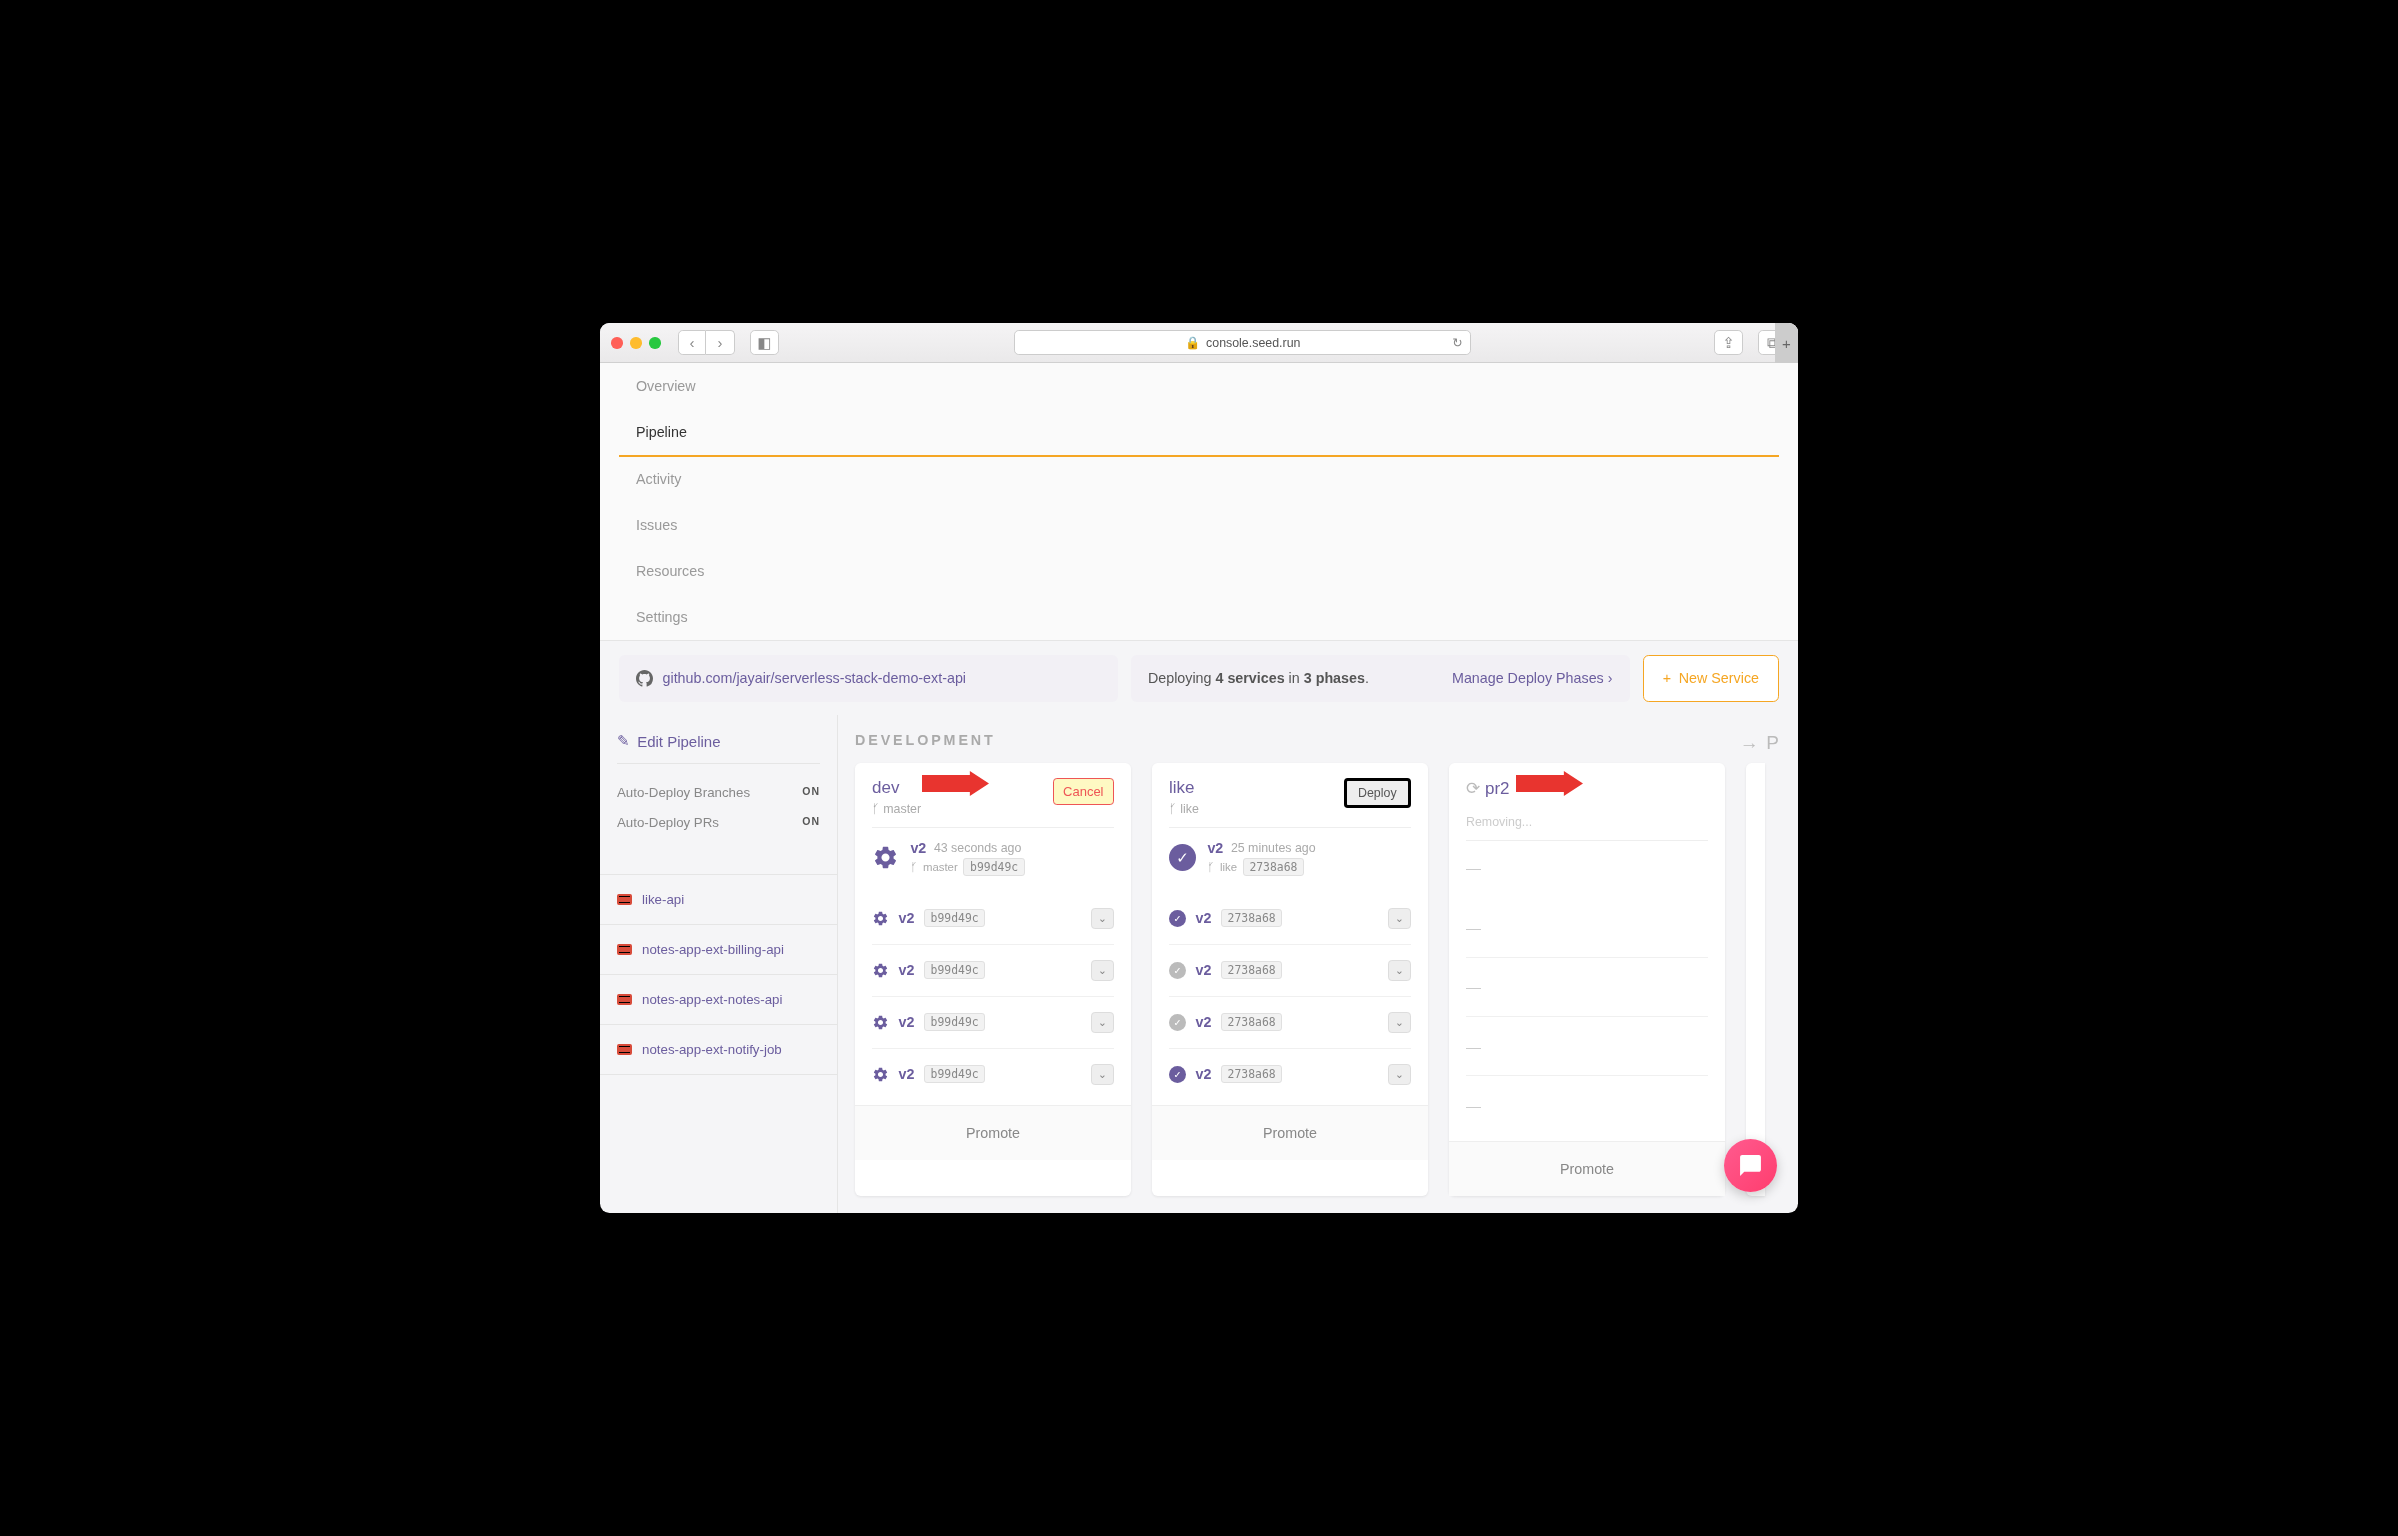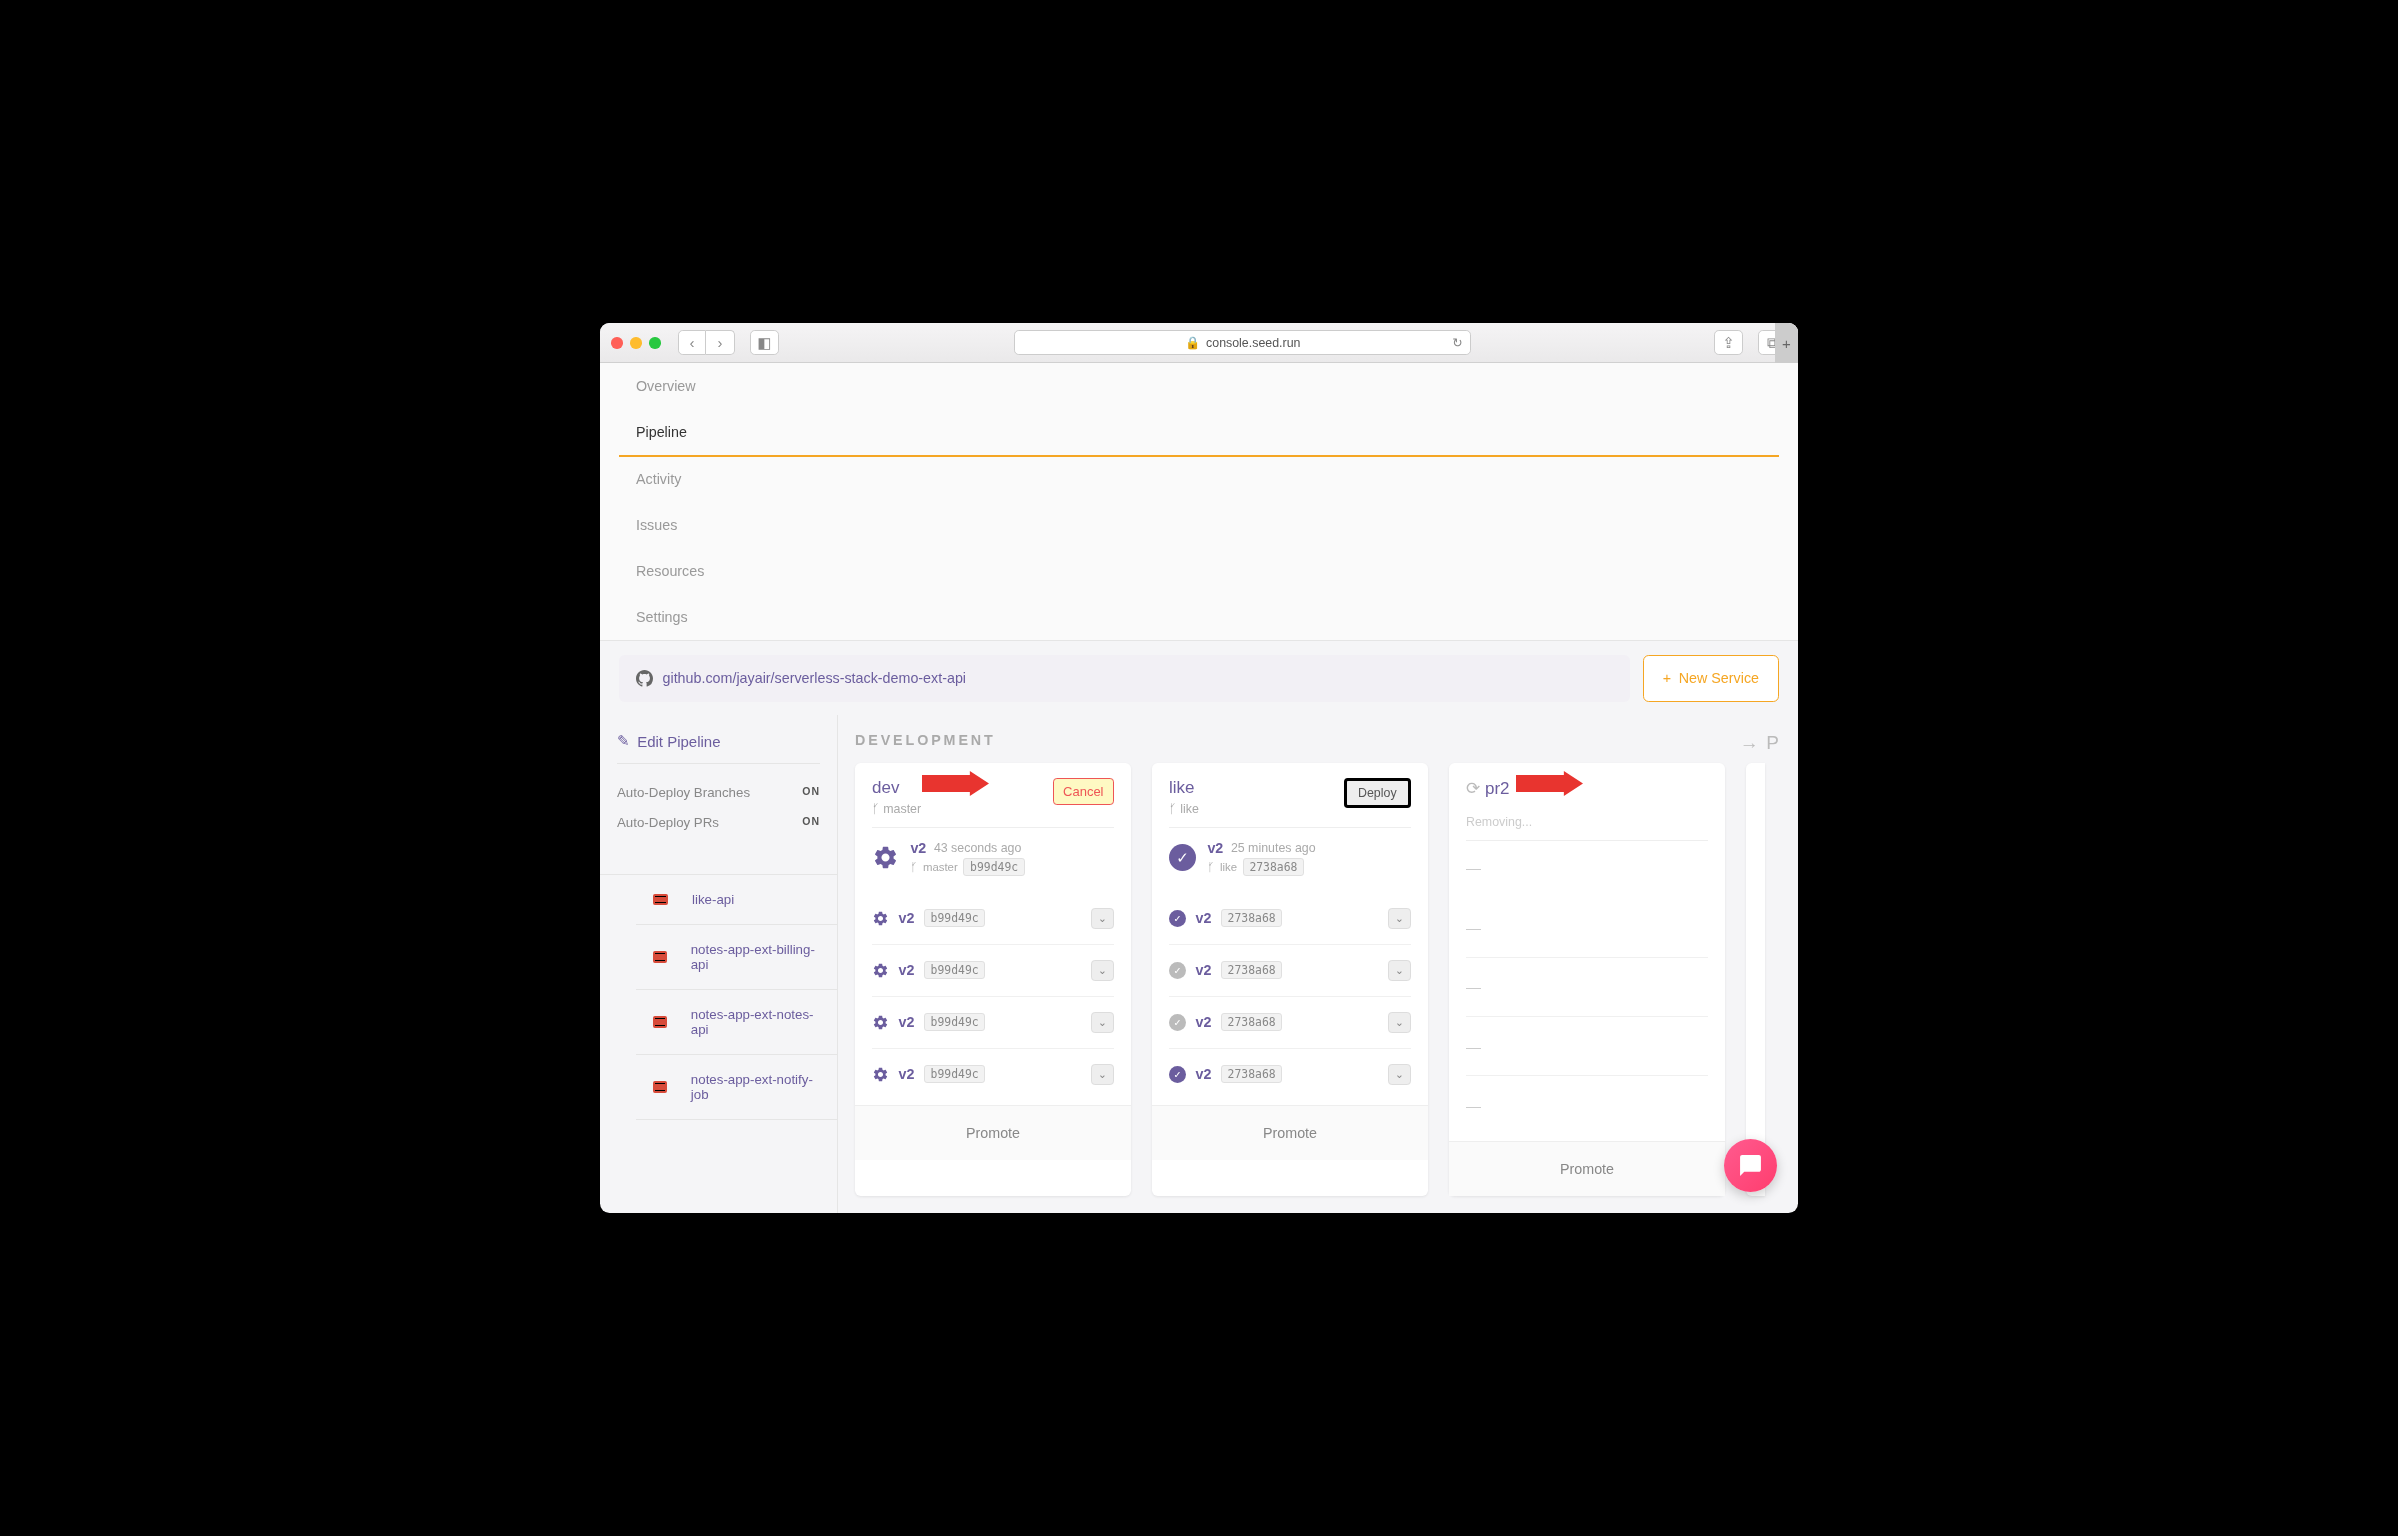--- a/index.html
+++ b/index.html
@@ -120,6 +120,12 @@
         </svg>
       <span>github.com/jayair/serverless-stack-demo-ext-api</span>
     </div>
+    <div class="deploy-box">
+      <span class="txt">
+        <span>Deploying </span><b>4 services</b><span> in </span><b>3 phases</b><span>.</span>
+      </span>
+      <span class="link"><span>Manage Deploy Phases</span> ›</span>
+    </div>
     <button class="new-service">
       <span>+</span>
       <span>New Service</span>

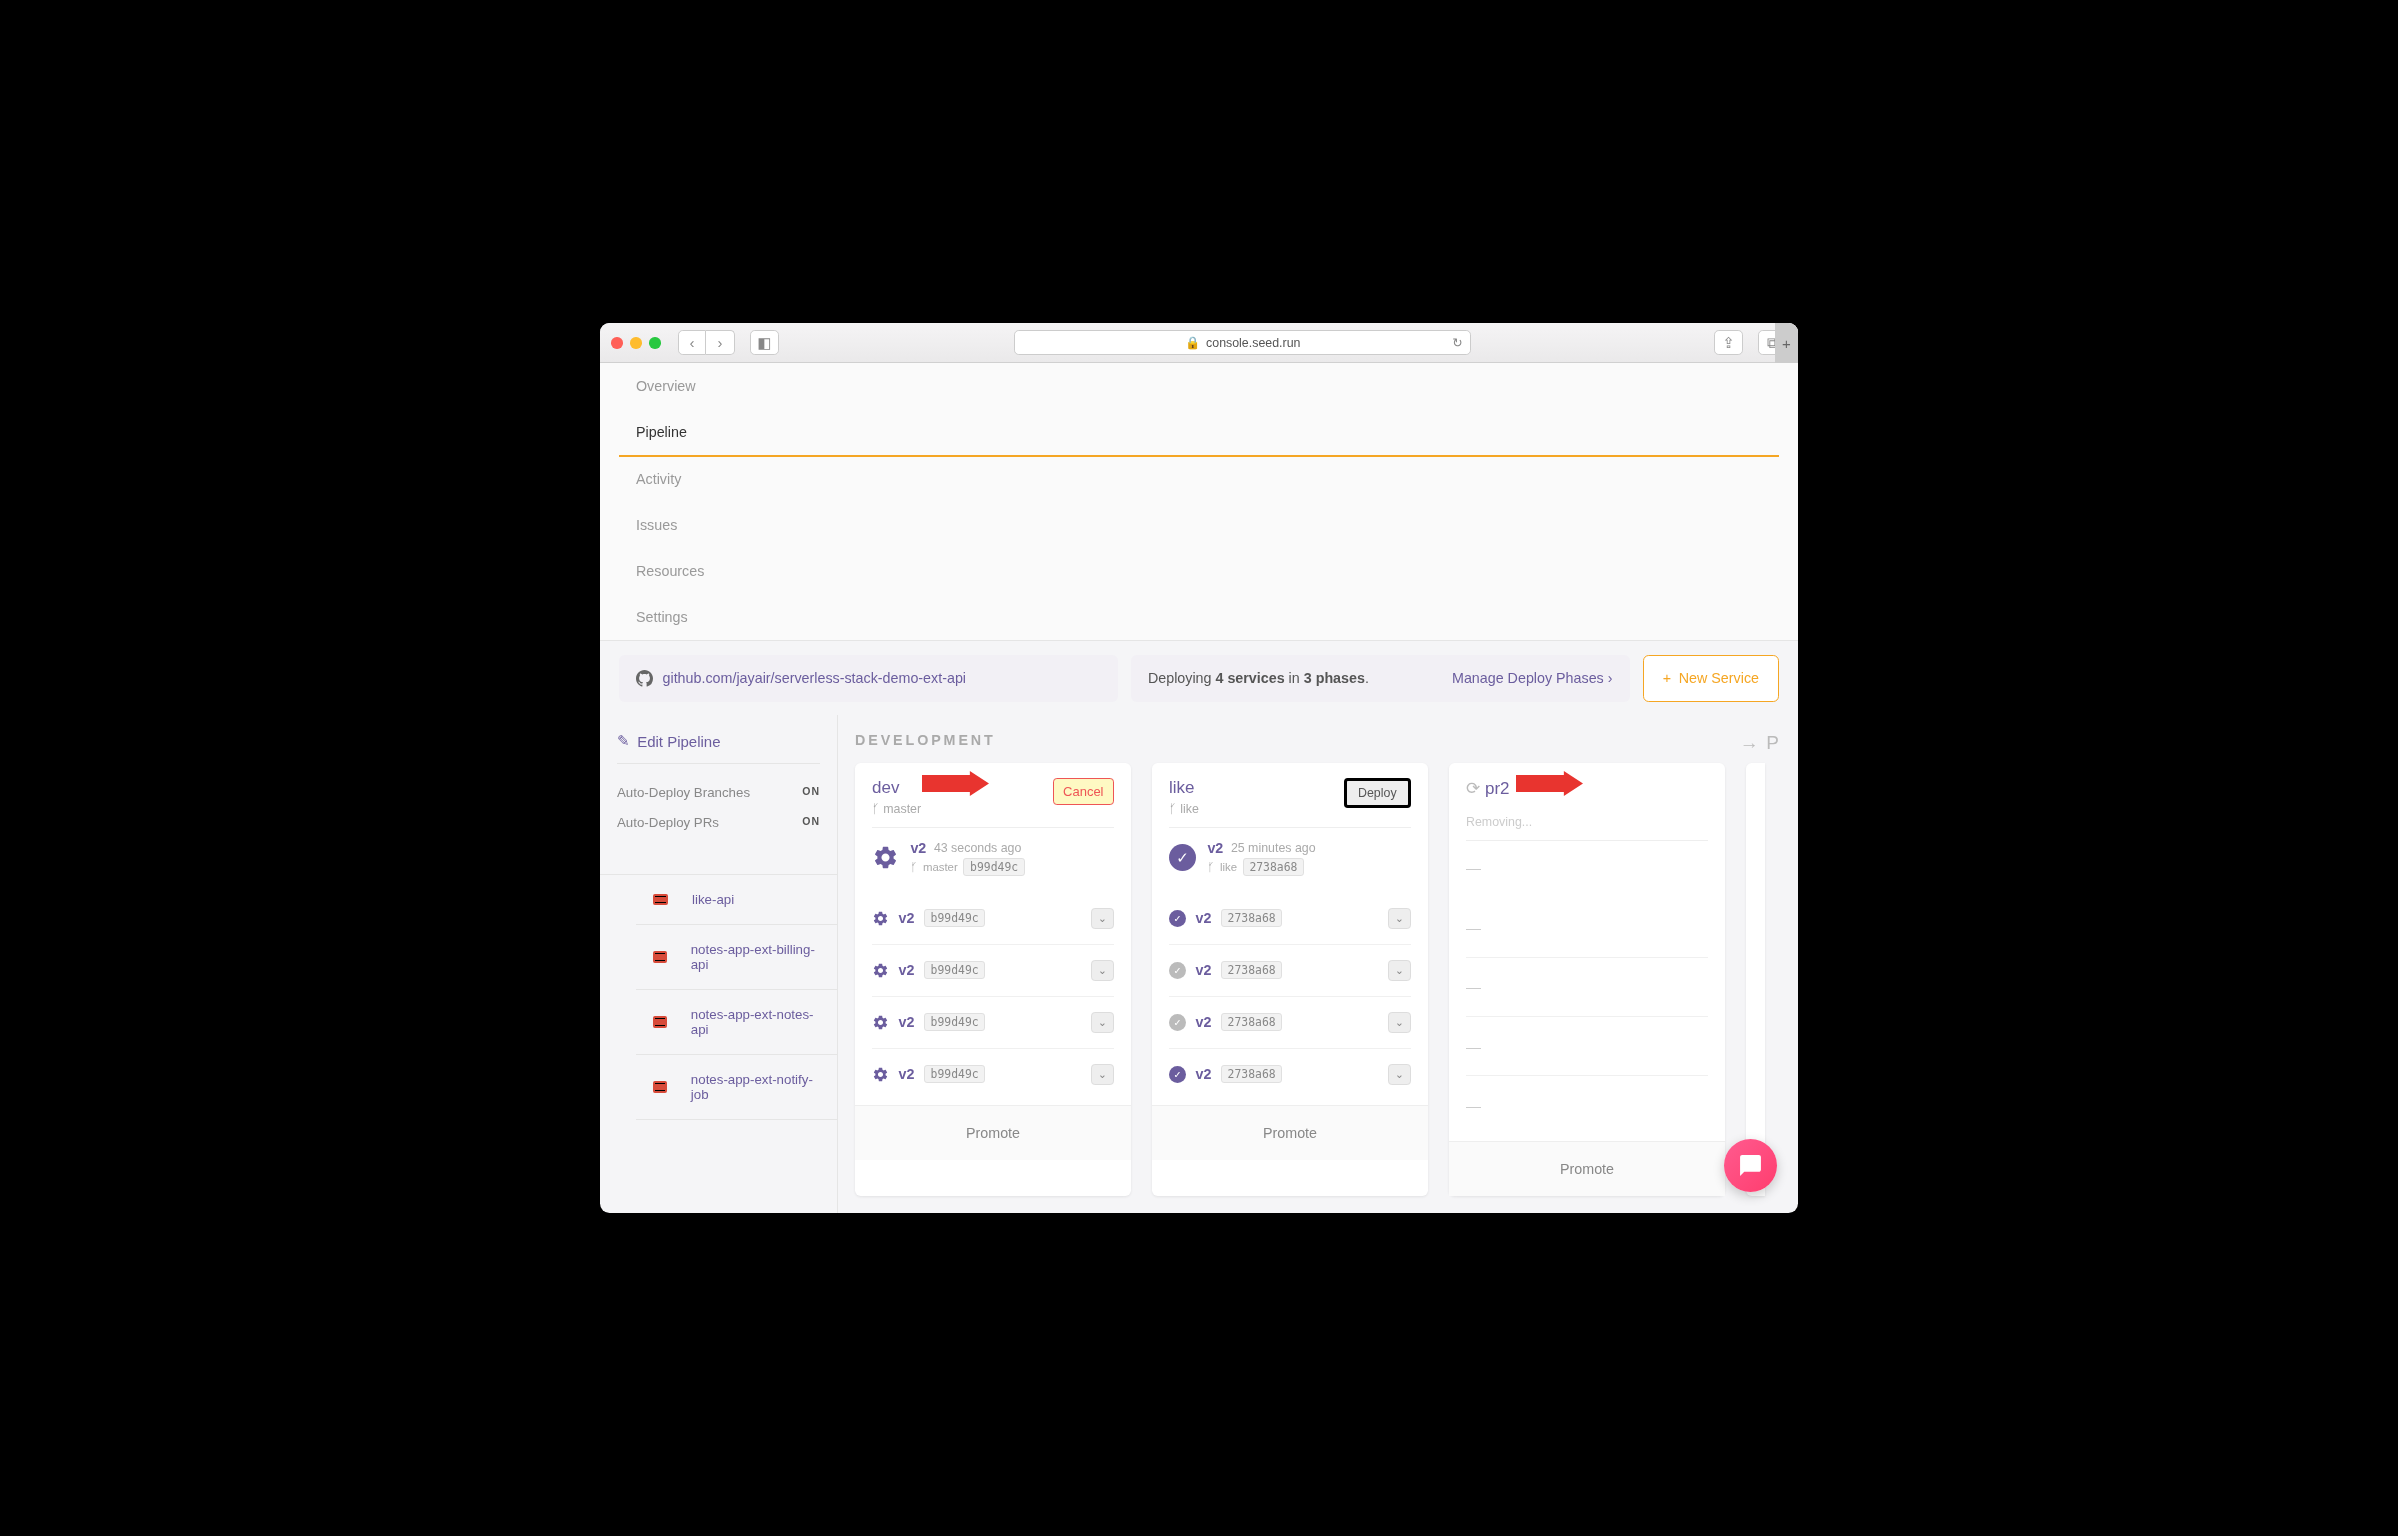--- a/index.html
+++ b/index.html
@@ -37,7 +37,7 @@
 .sp-row{display:flex;justify-content:space-between;color:#888;font-size:13.3px;padding:7.6px 0;}
 .sp-row .badge{font-size:10.5px;letter-spacing:1px;color:#555;font-weight:600;}
 .svc-list{margin-top:19px;border-top:1px solid #e5e5e5;}
-.svc{padding:17px;border-bottom:1px solid #e5e5e5;display:flex;align-items:center;gap:24px;color:#6b5d9e;font-size:13.3px;margin-left:36px;}
+.svc{padding:17px;border-bottom:1px solid #e5e5e5;display:flex;align-items:center;gap:10px;color:#6b5d9e;font-size:13.3px;}
 .svc-icon{width:15px;height:11.4px;background:#d84b3a;border-radius:1.9px;position:relative;}
 .svc-icon::before{content:"";position:absolute;inset:1.9px;border-top:1.9px solid #000;border-bottom:1.9px solid #000;}
 

